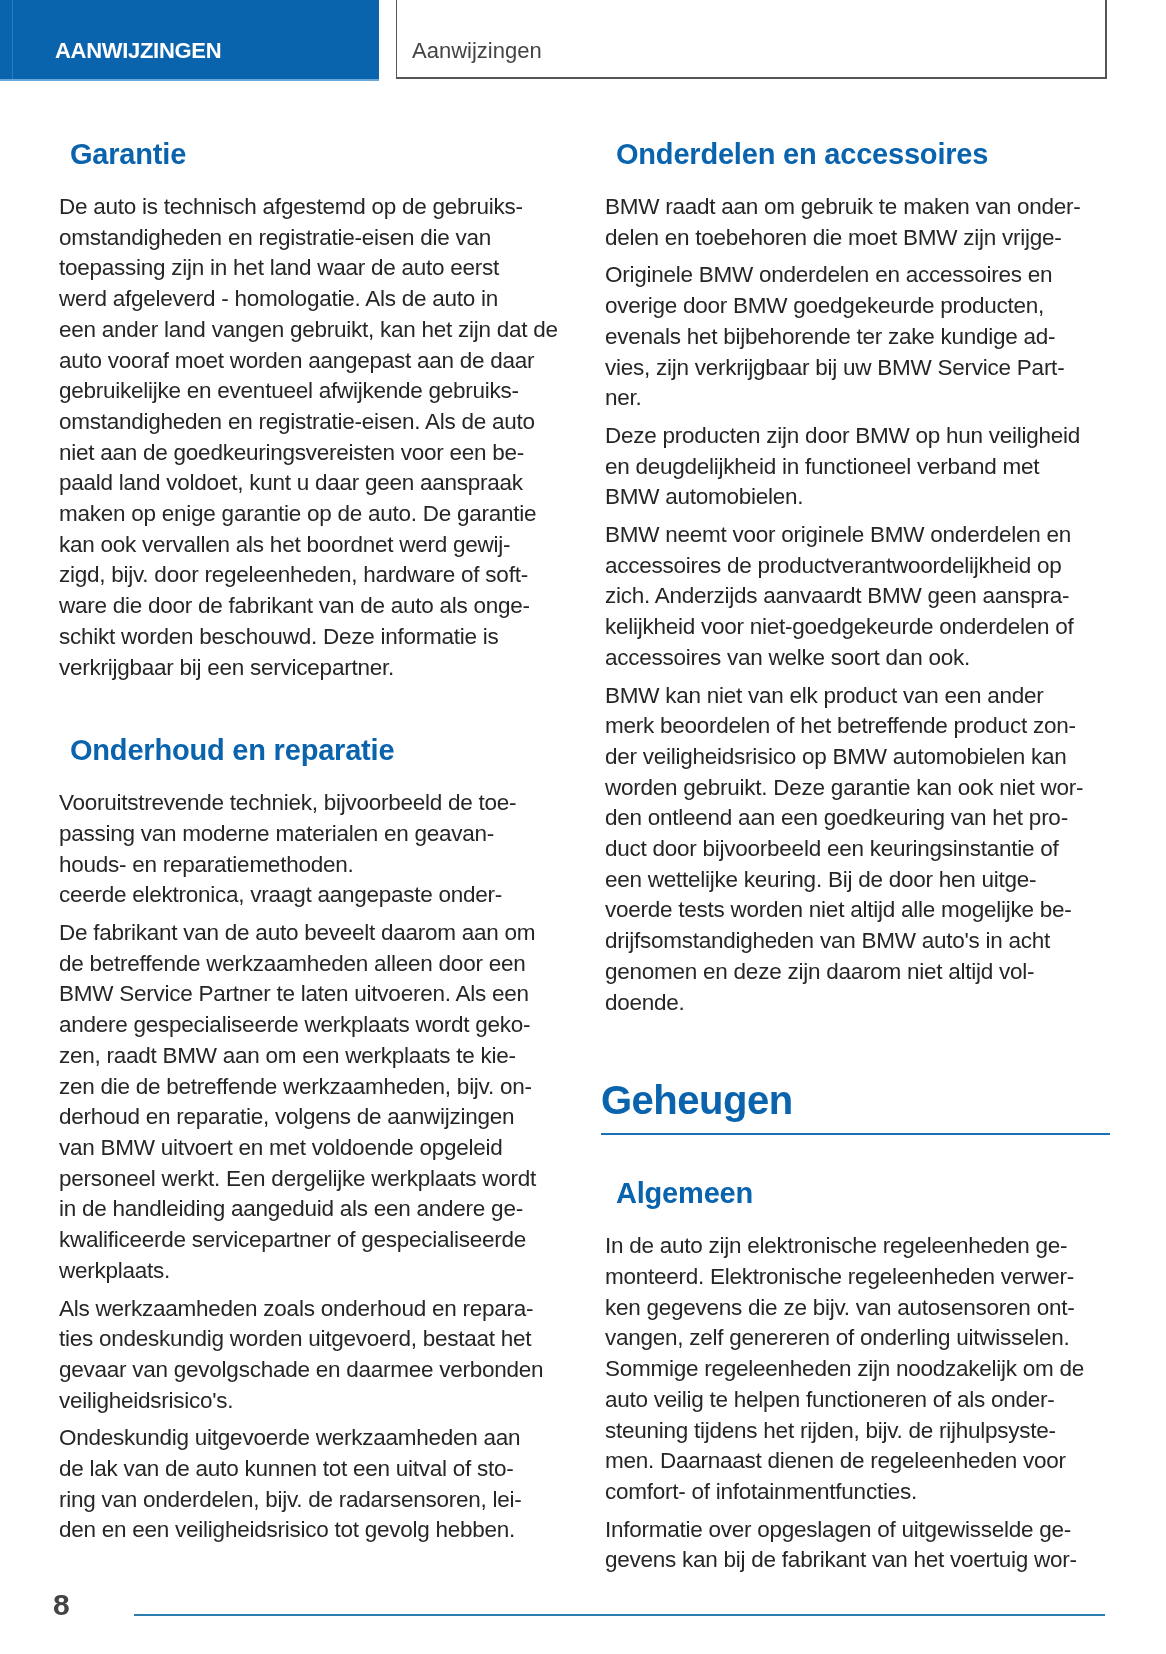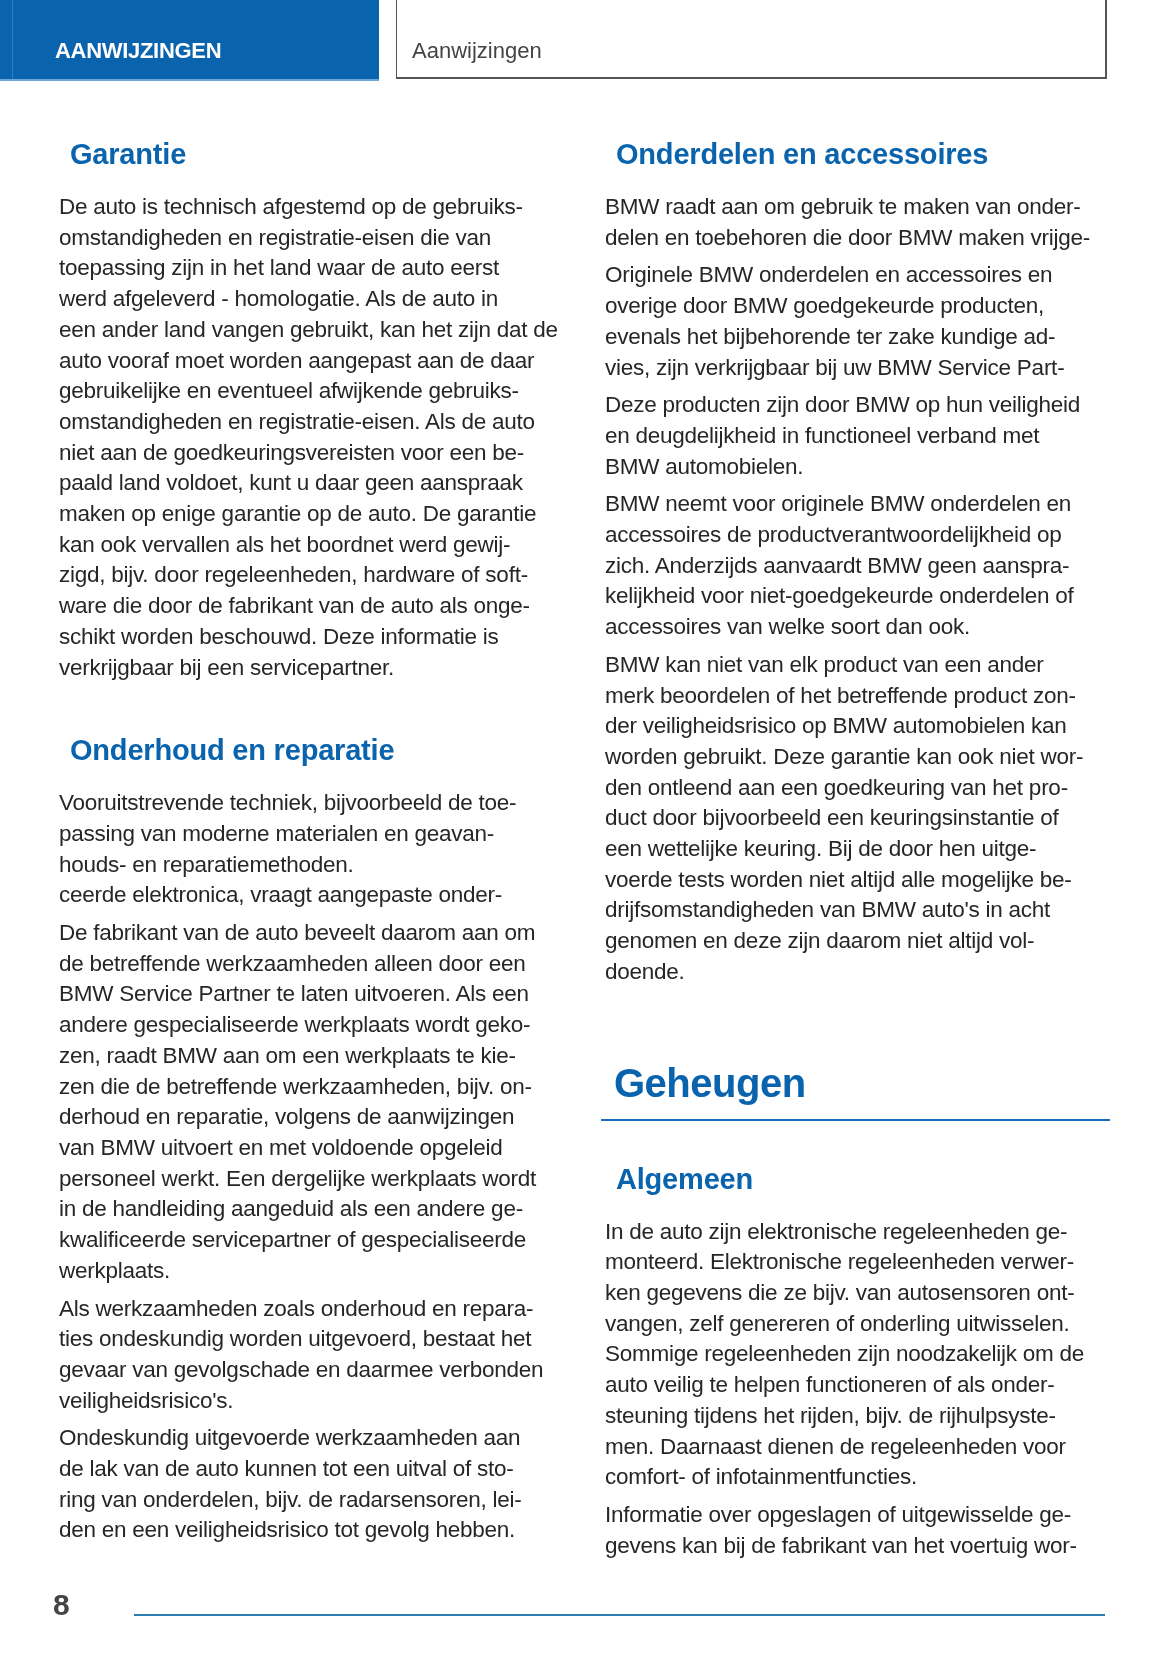--- a/index.html
+++ b/index.html
@@ -138,7 +138,7 @@
     <div>
         <p class="para">
           <span>BMW raadt aan om gebruik te maken van onder-</span>
-          <span>delen en toebehoren die door BMW maken vrijge-</span>
+          <span>delen en toebehoren die moet BMW zijn vrijge-</span>
         </p>
         <p class="para">
           <span>Originele BMW onderdelen en accessoires en</span>

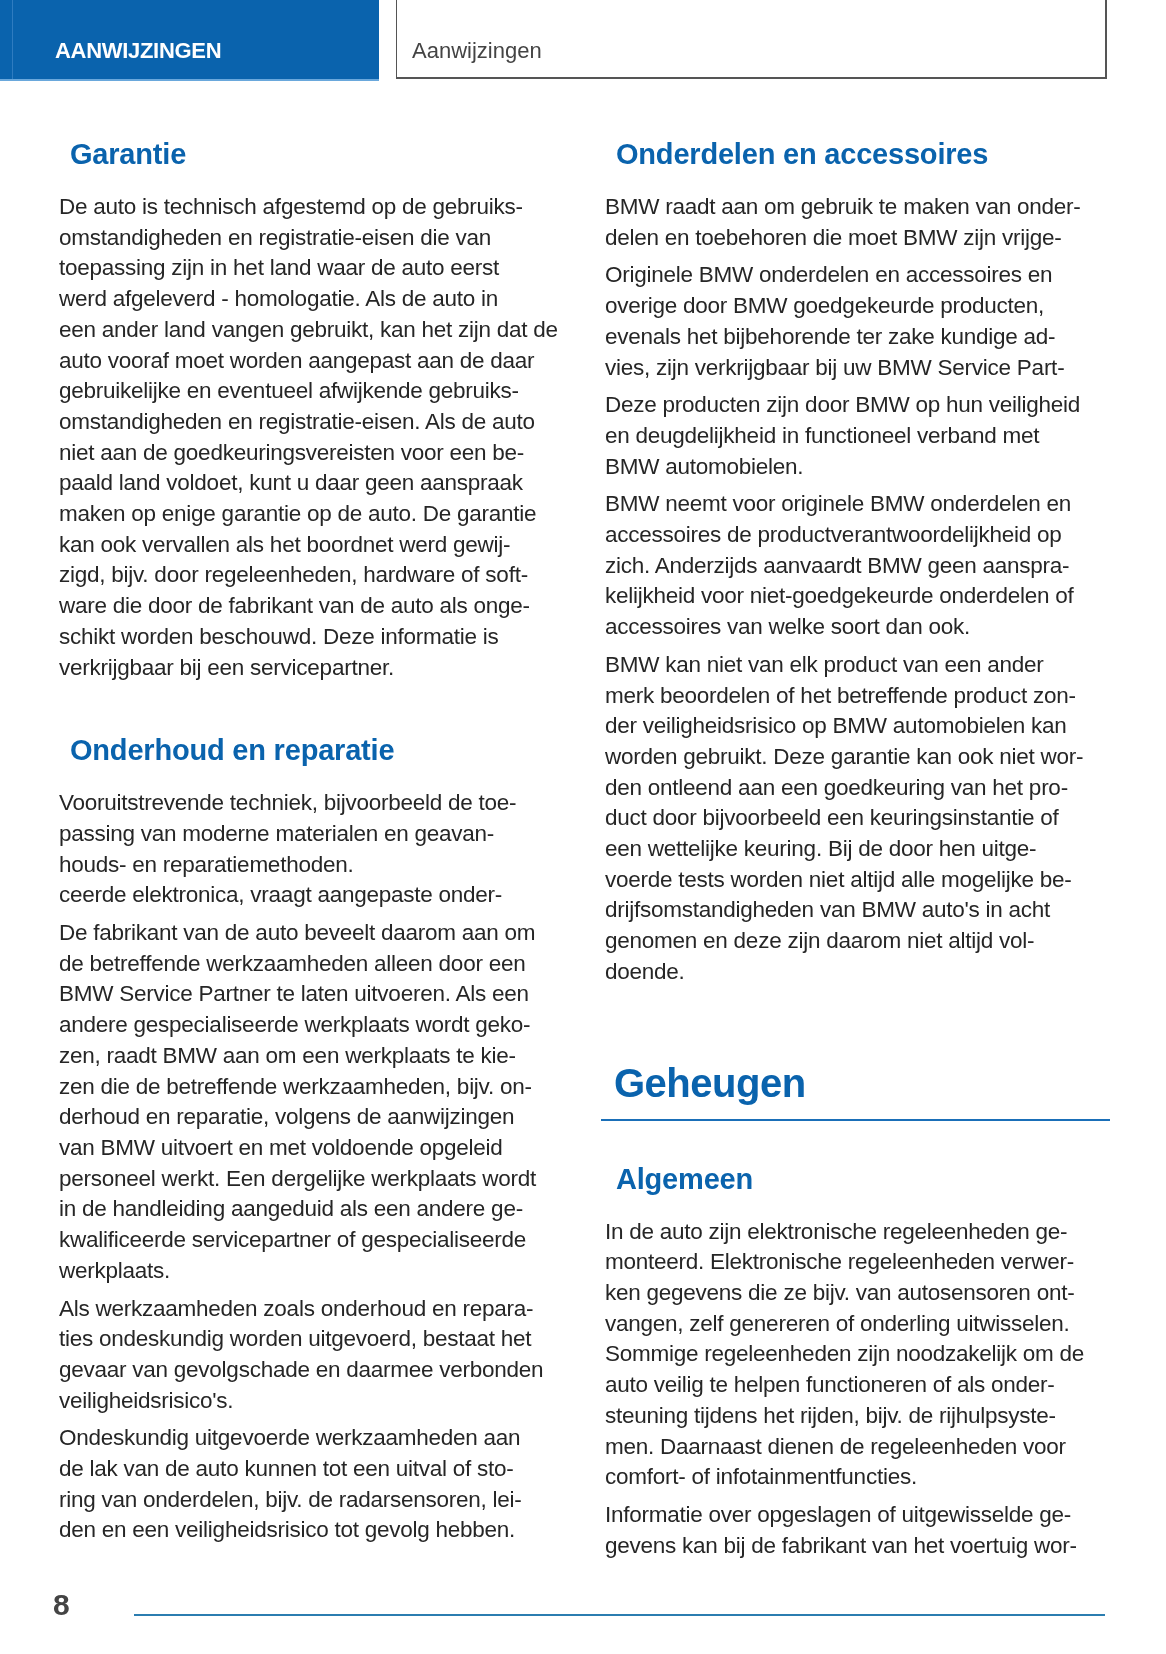--- a/index.html
+++ b/index.html
@@ -145,6 +145,7 @@
           <span>overige door BMW goedgekeurde producten,</span>
           <span>evenals het bijbehorende ter zake kundige ad-</span>
           <span>vies, zijn verkrijgbaar bij uw BMW Service Part-</span>
+          <span>ner.</span>
         </p>
         <p class="para">
           <span>Deze producten zijn door BMW op hun veiligheid</span>

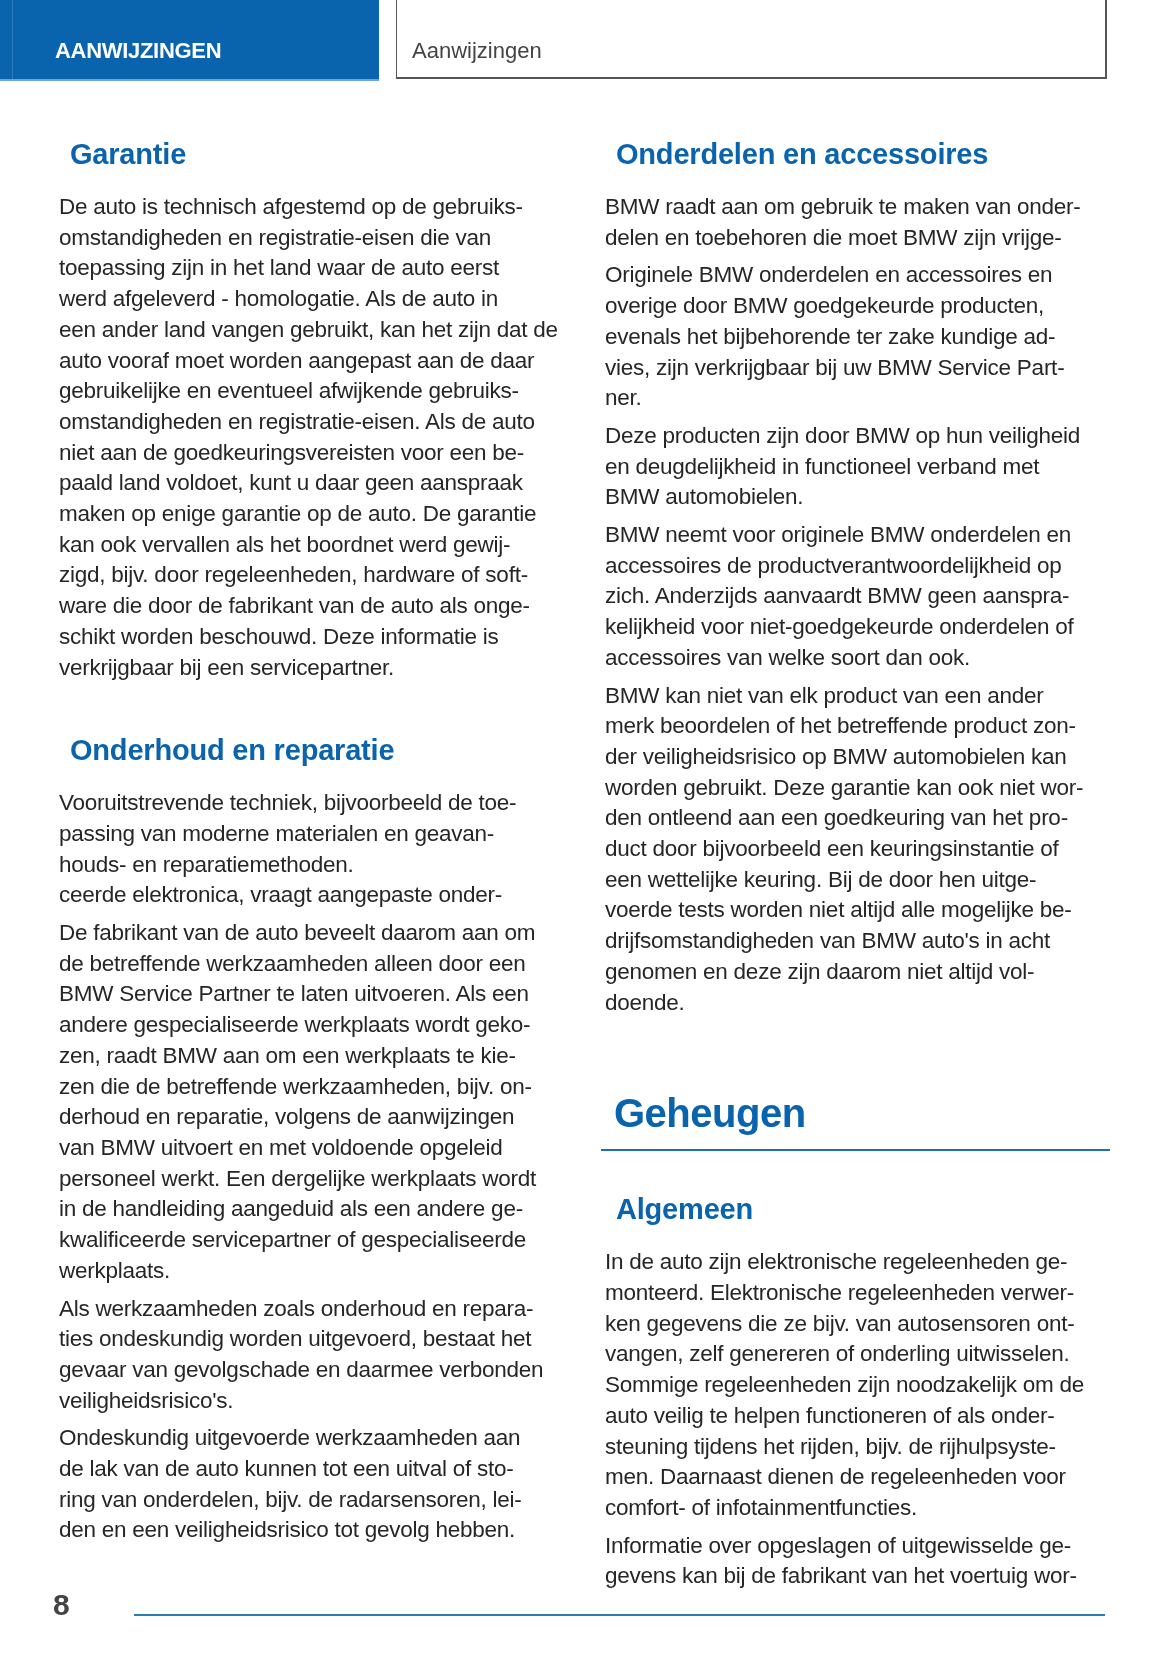--- a/index.html
+++ b/index.html
@@ -34,7 +34,7 @@
       letter-spacing: -0.2px;
     }
     h1.main {
-      margin: 13px; color: #0a63ad; font-weight: bold; font-size: 40px; line-height: 46px;
+      margin: 0; color: #0a63ad; font-weight: bold; font-size: 40px; line-height: 46px;
       letter-spacing: -0.5px;
     }
     .rule { height: 2px; background: #1a6fb8; margin-top: 10px; width: 509px; }

